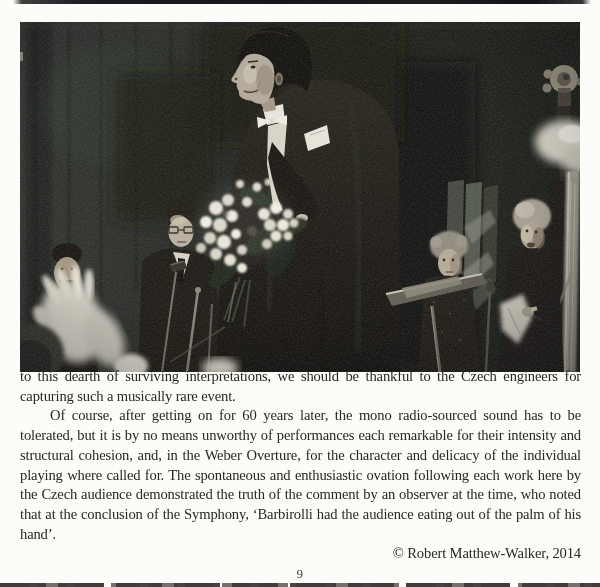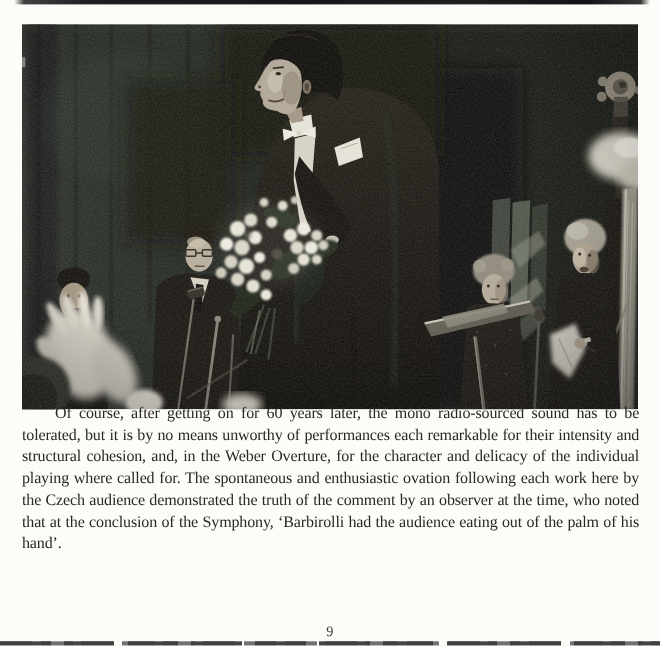--- a/index.html
+++ b/index.html
@@ -303,6 +303,7 @@
   </figure>
 
   <div class="body-text">
+    <p class="para">to this dearth of surviving interpretations, we should be thankful to the Czech engineers for capturing such a musically rare event.</p>
     <p class="para indent">Of course, after getting on for 60 years later, the mono radio-sourced sound has to be tolerated, but it is by no means unworthy of performances each remarkable for their intensity and structural cohesion, and, in the Weber Overture, for the character and delicacy of the individual playing where called for. The spontaneous and enthusiastic ovation following each work here by the Czech audience demonstrated the truth of the comment by an observer at the time, who noted that at the conclusion of the Symphony, ‘Barbirolli had the audience eating out of the palm of his hand’.</p>
   </div>
 

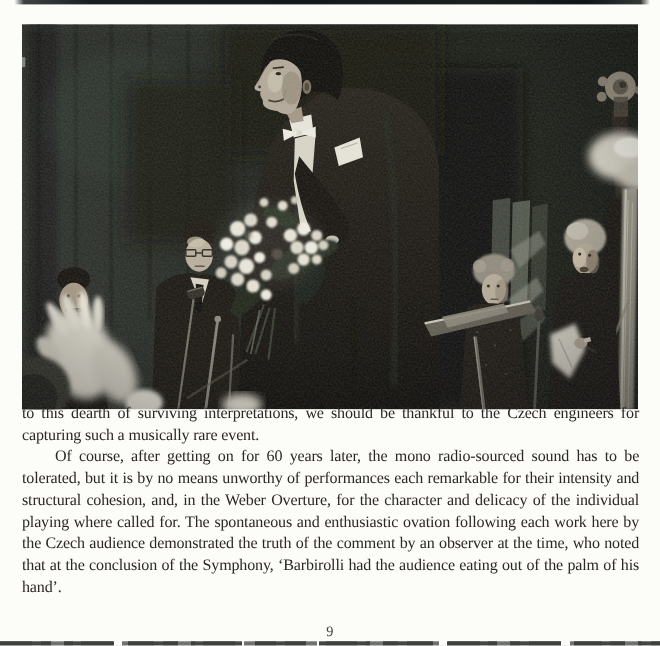--- a/index.html
+++ b/index.html
@@ -305,6 +305,7 @@
   <div class="body-text">
     <p class="para">to this dearth of surviving interpretations, we should be thankful to the Czech engineers for capturing such a musically rare event.</p>
     <p class="para indent">Of course, after getting on for 60 years later, the mono radio-sourced sound has to be tolerated, but it is by no means unworthy of performances each remarkable for their intensity and structural cohesion, and, in the Weber Overture, for the character and delicacy of the individual playing where called for. The spontaneous and enthusiastic ovation following each work here by the Czech audience demonstrated the truth of the comment by an observer at the time, who noted that at the conclusion of the Symphony, ‘Barbirolli had the audience eating out of the palm of his hand’.</p>
+    <p class="copyright">© Robert Matthew-Walker, 2014</p>
   </div>
 
   <div class="page-number">9</div>

